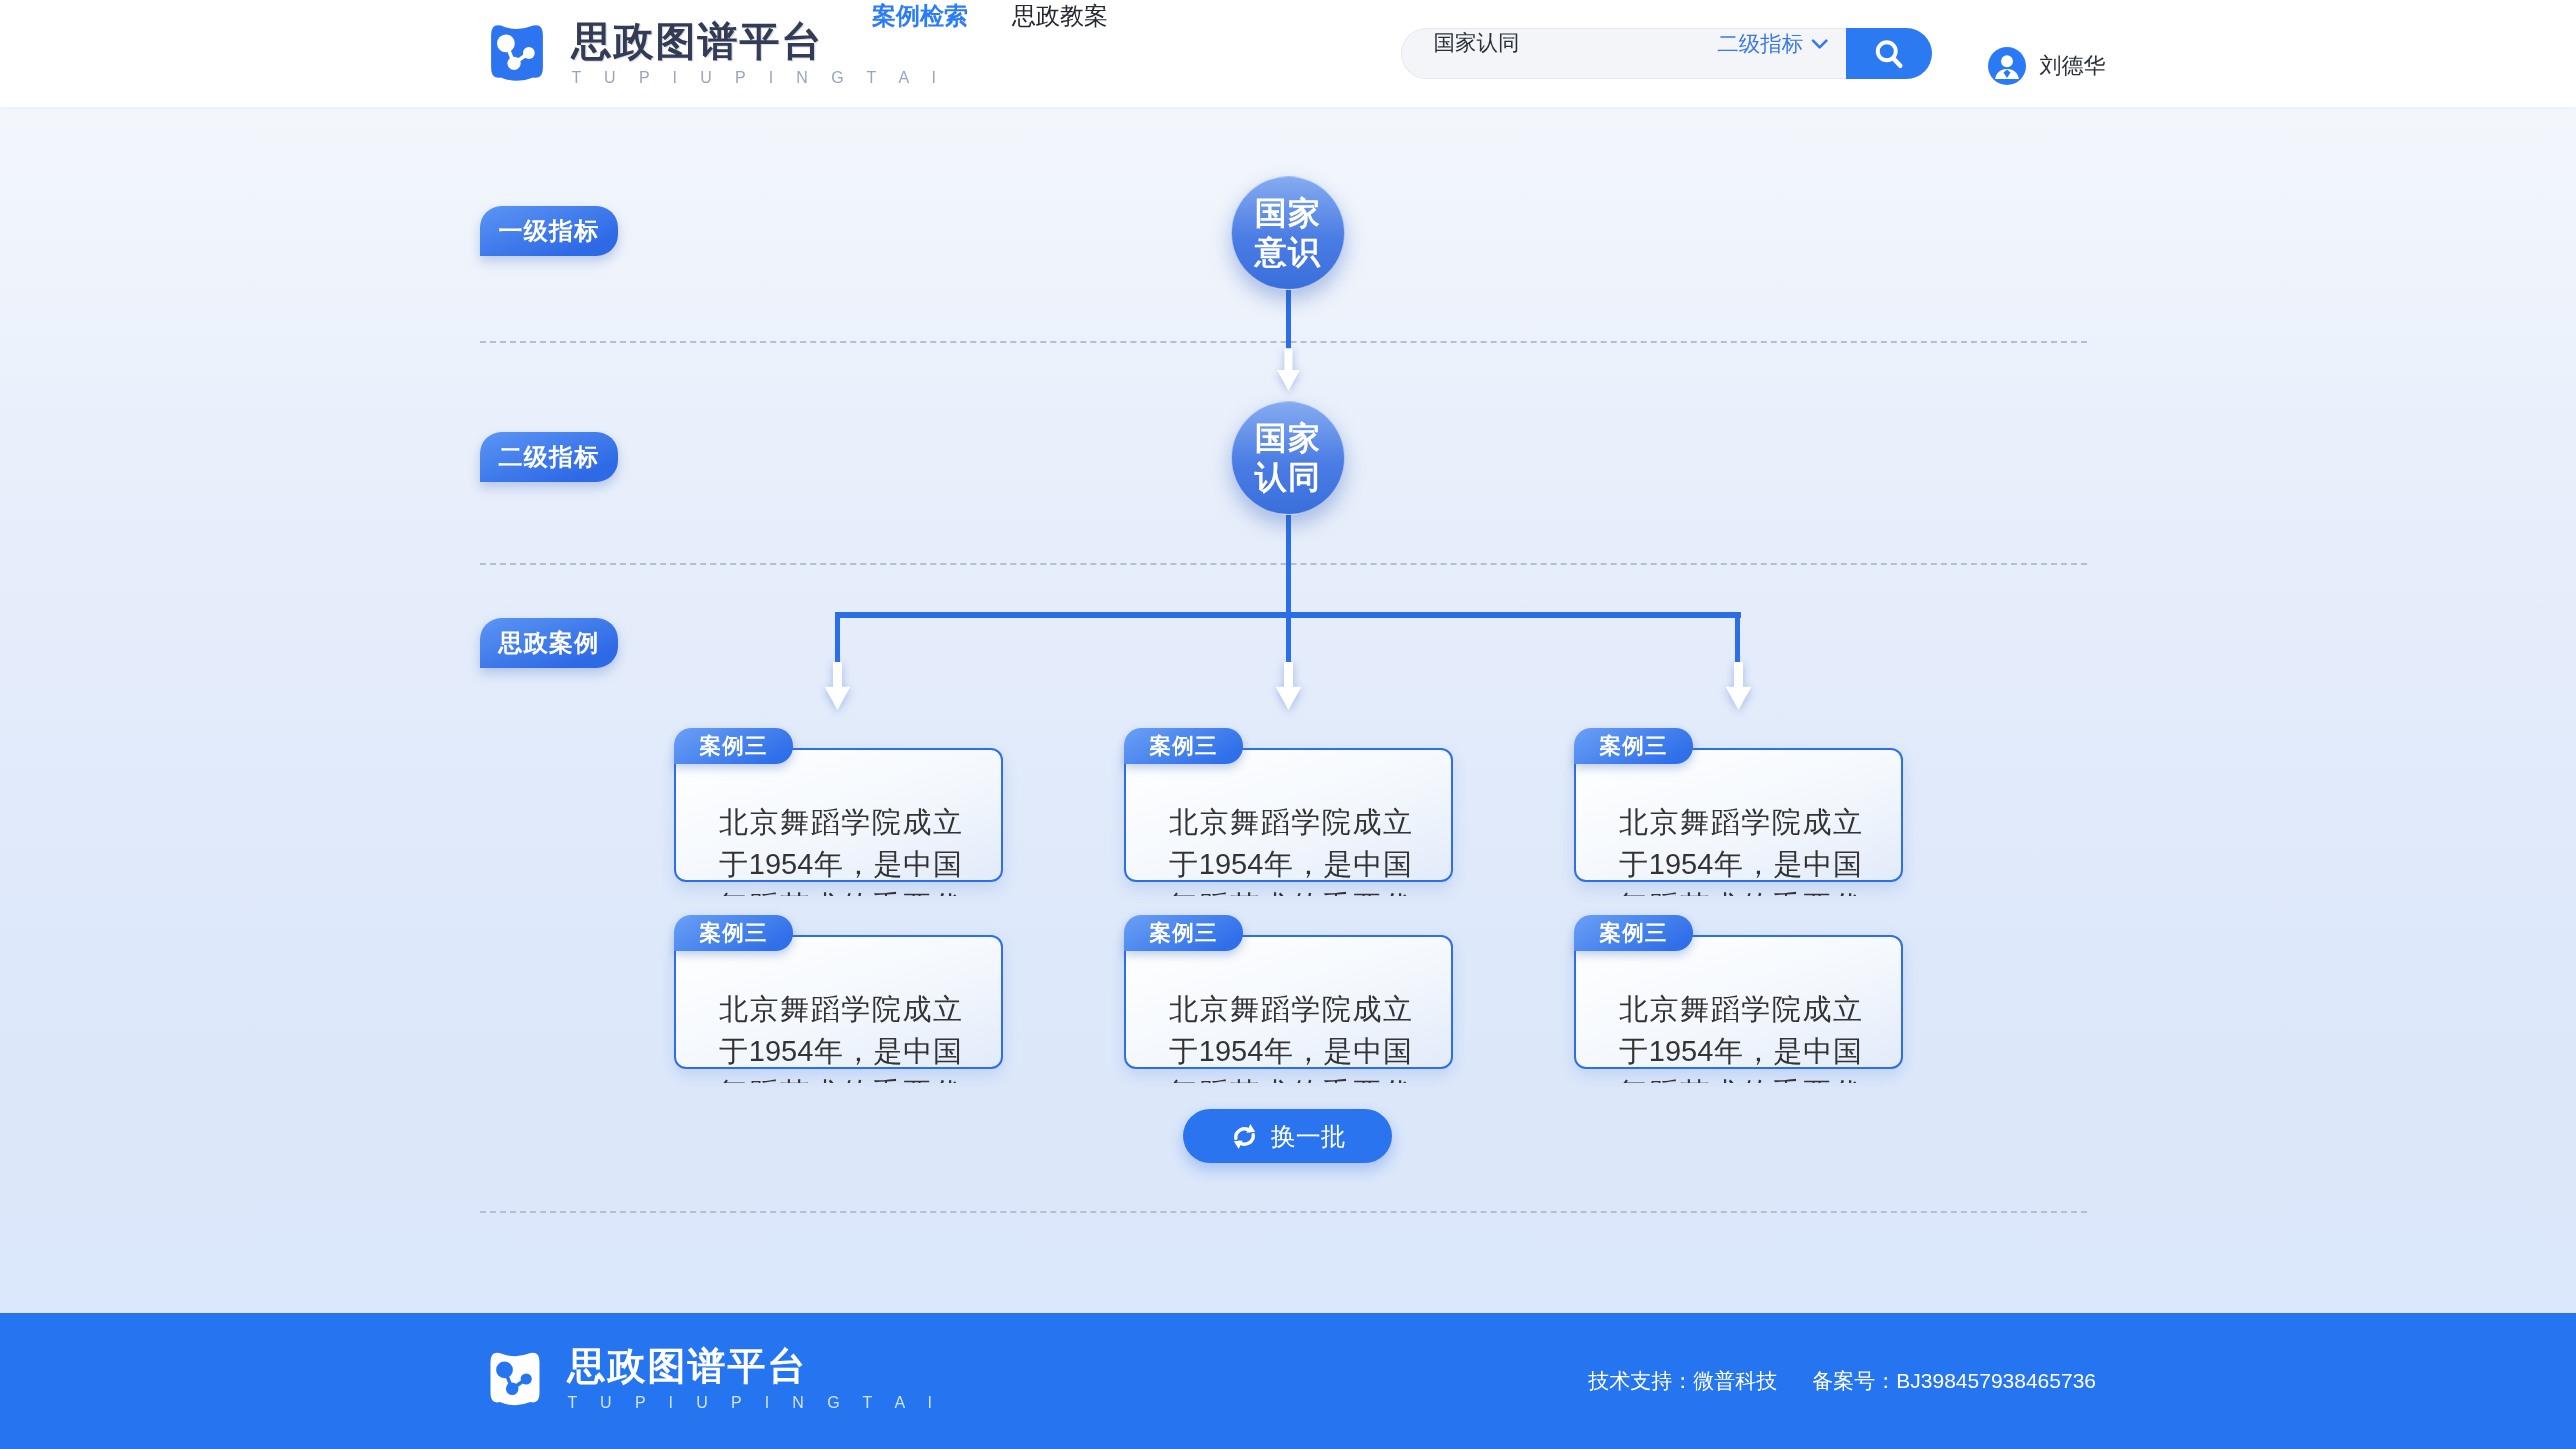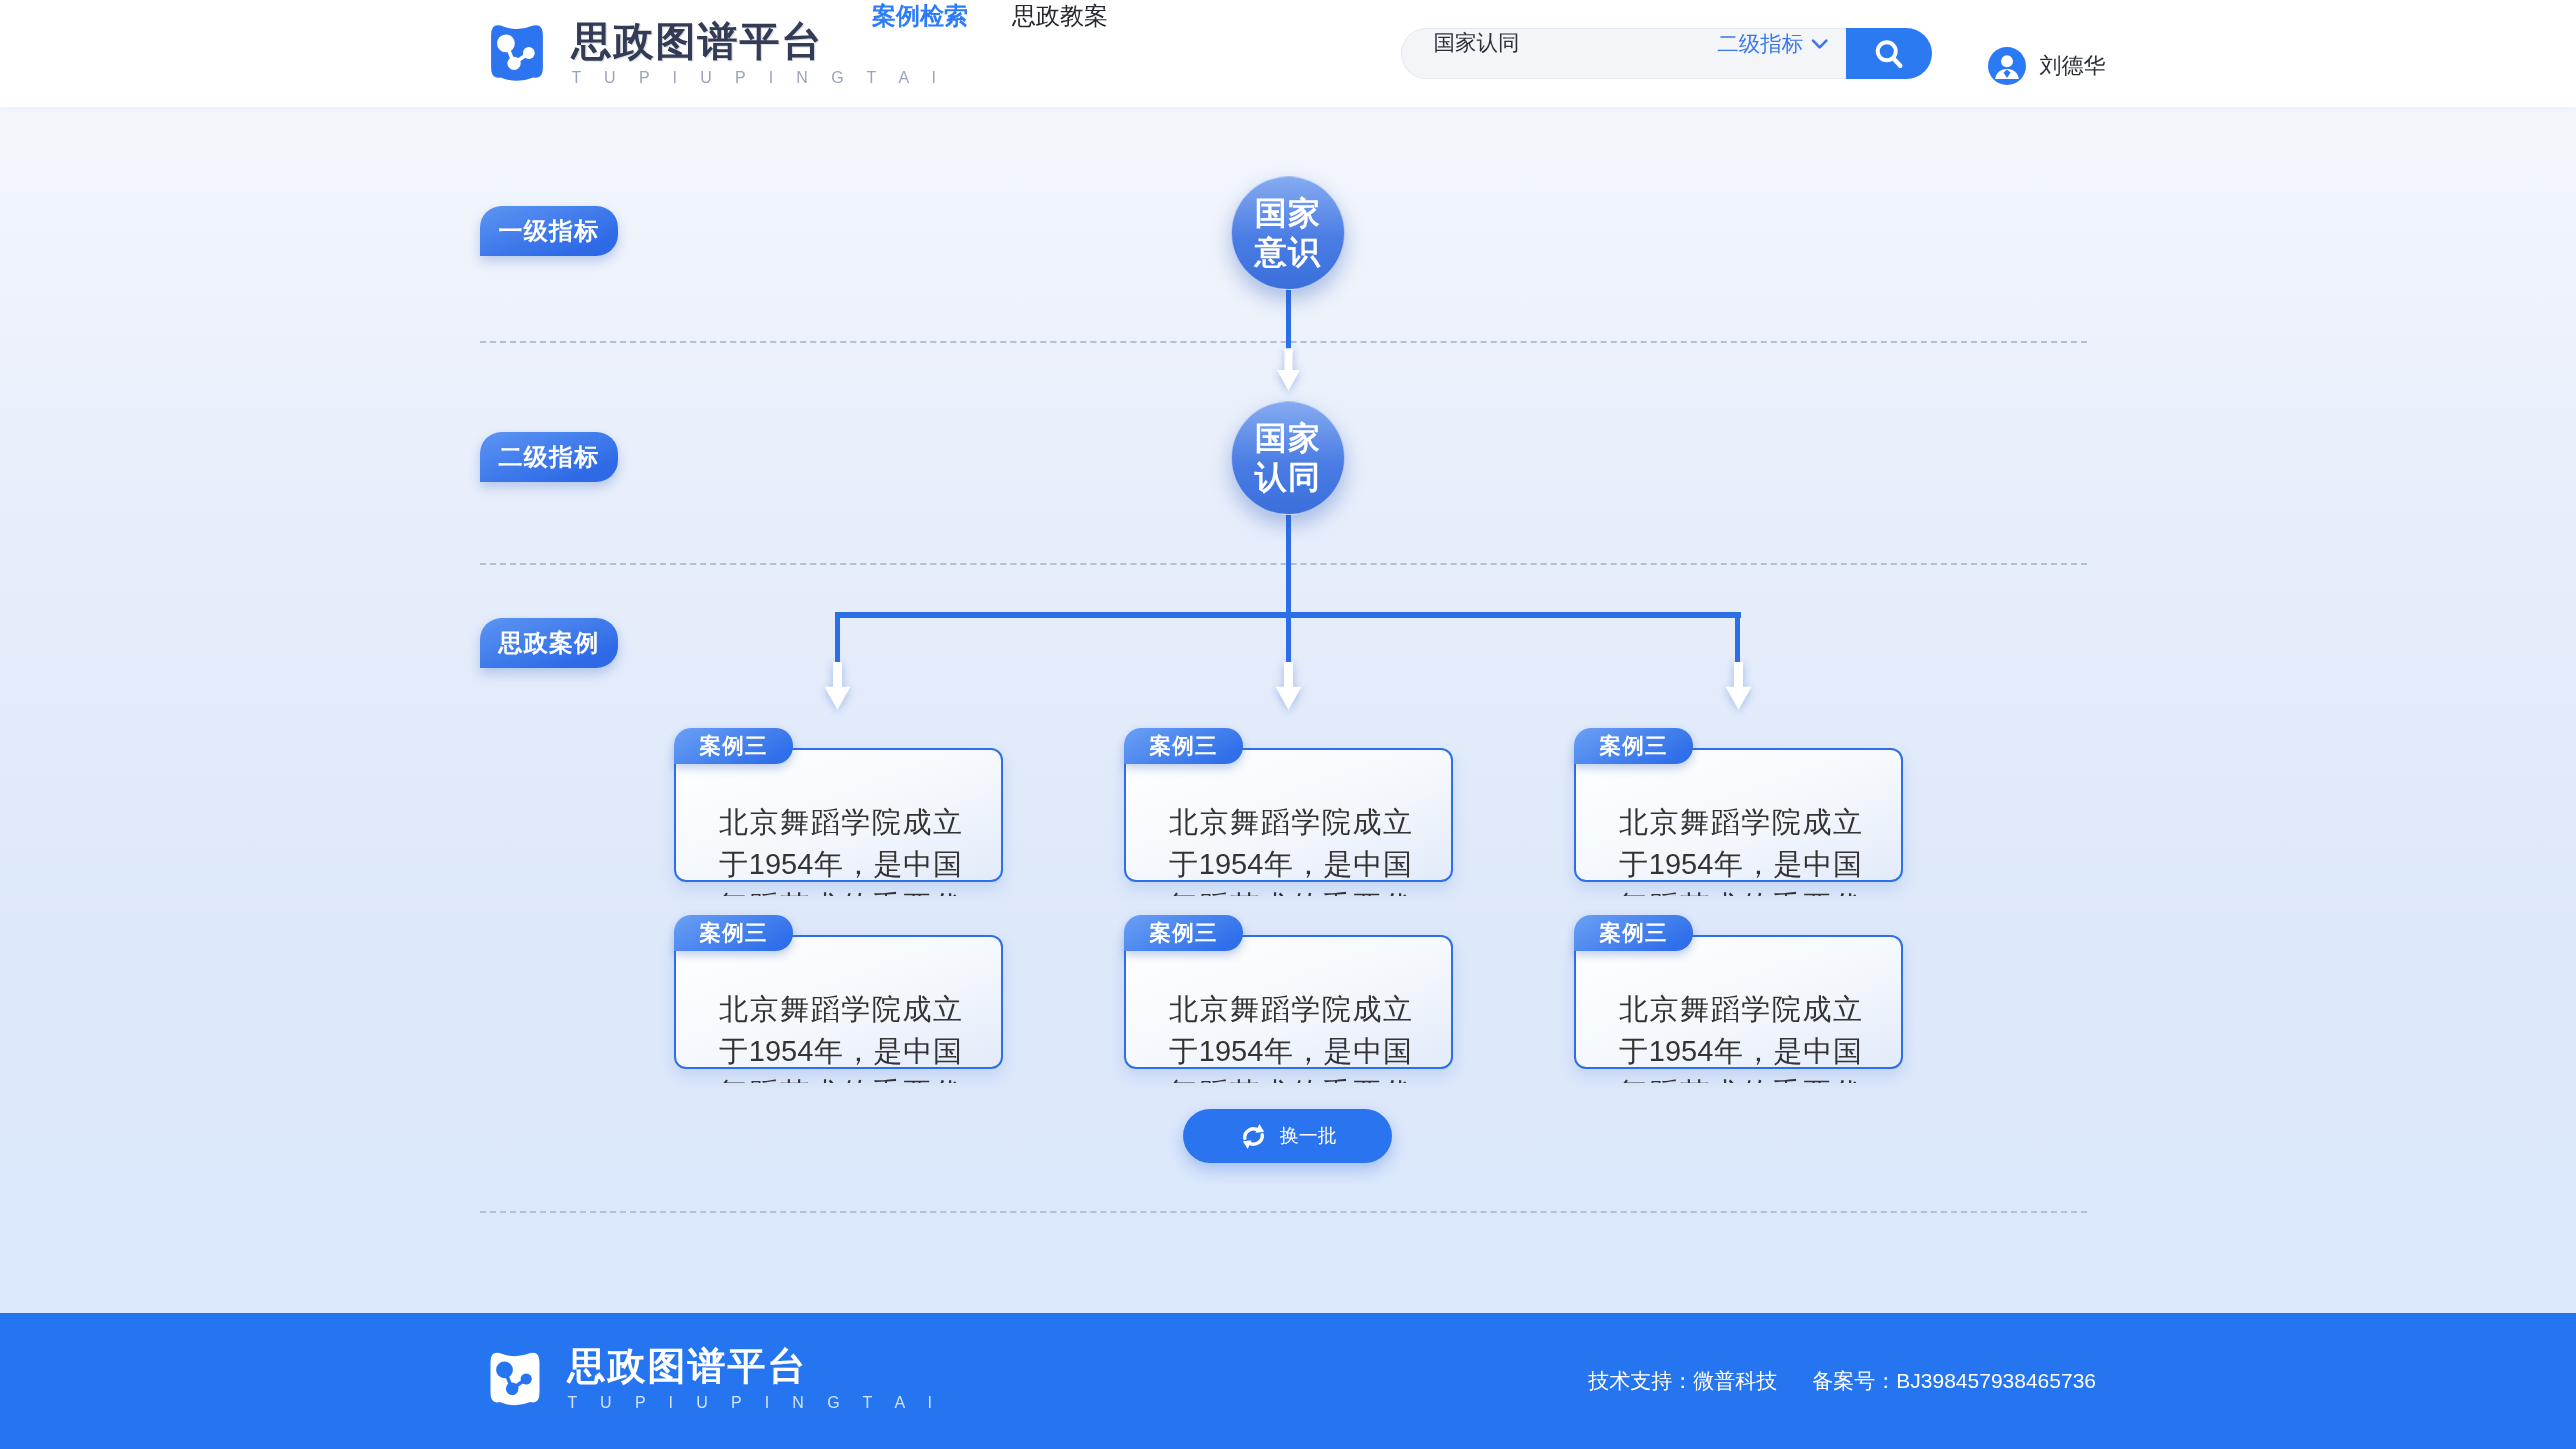--- a/index.html
+++ b/index.html
@@ -101,7 +101,7 @@
     position:absolute;left:1183px;top:1002px;width:209px;height:54px;border:none;
     background:#2b74ef;border-radius:27px;cursor:pointer;
     display:flex;align-items:center;justify-content:center;gap:10.7px;
-    color:#ffffff;font-size:19px;font-family:inherit;
+    color:#ffffff;font-size:25px;font-family:inherit;
     box-shadow:0 6.7px 14.8px rgba(43,105,230,.32);
   }
 

